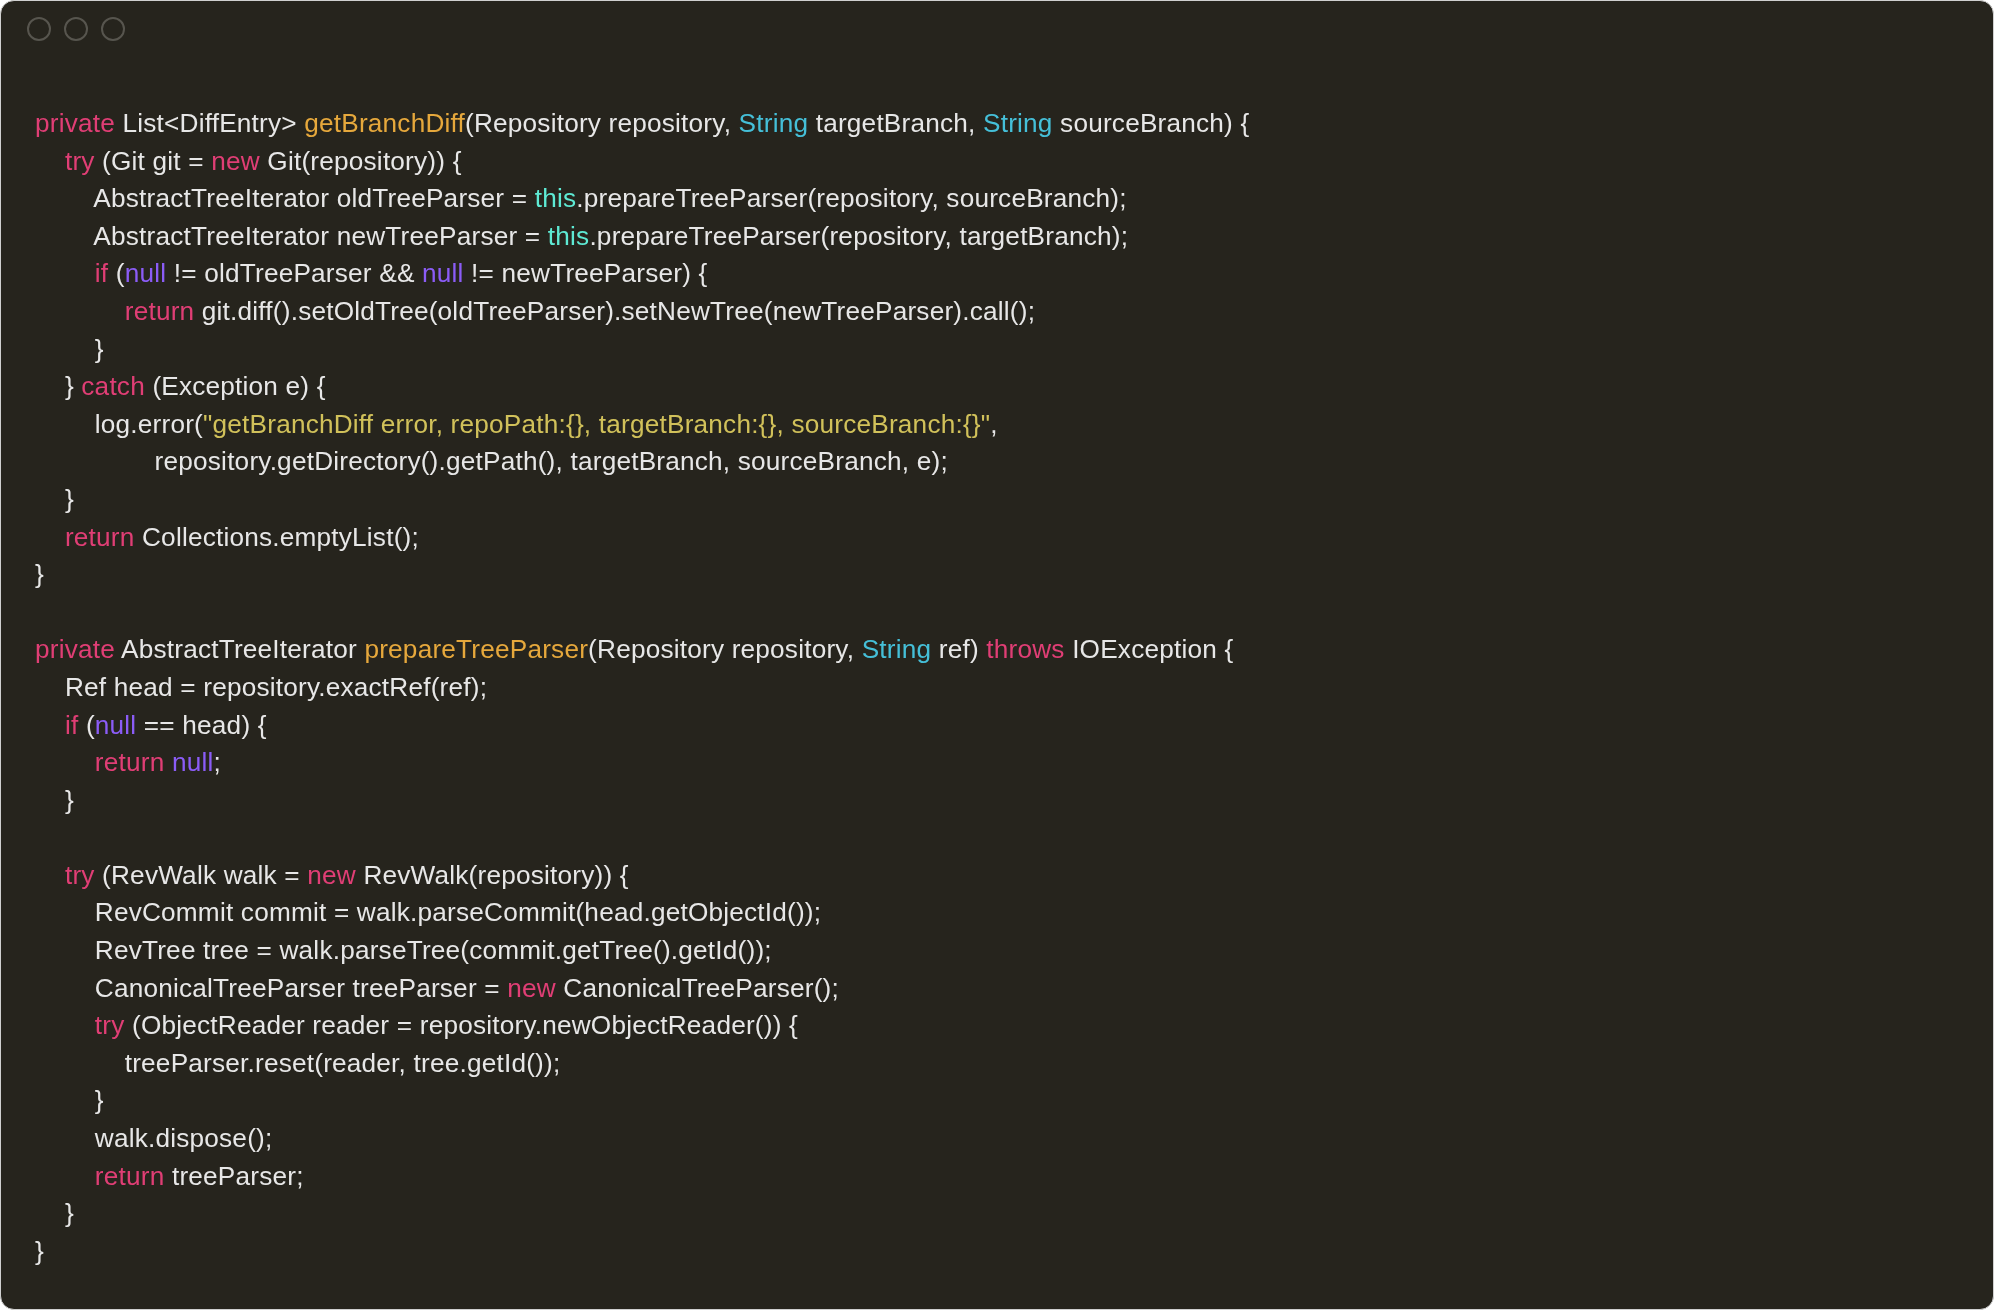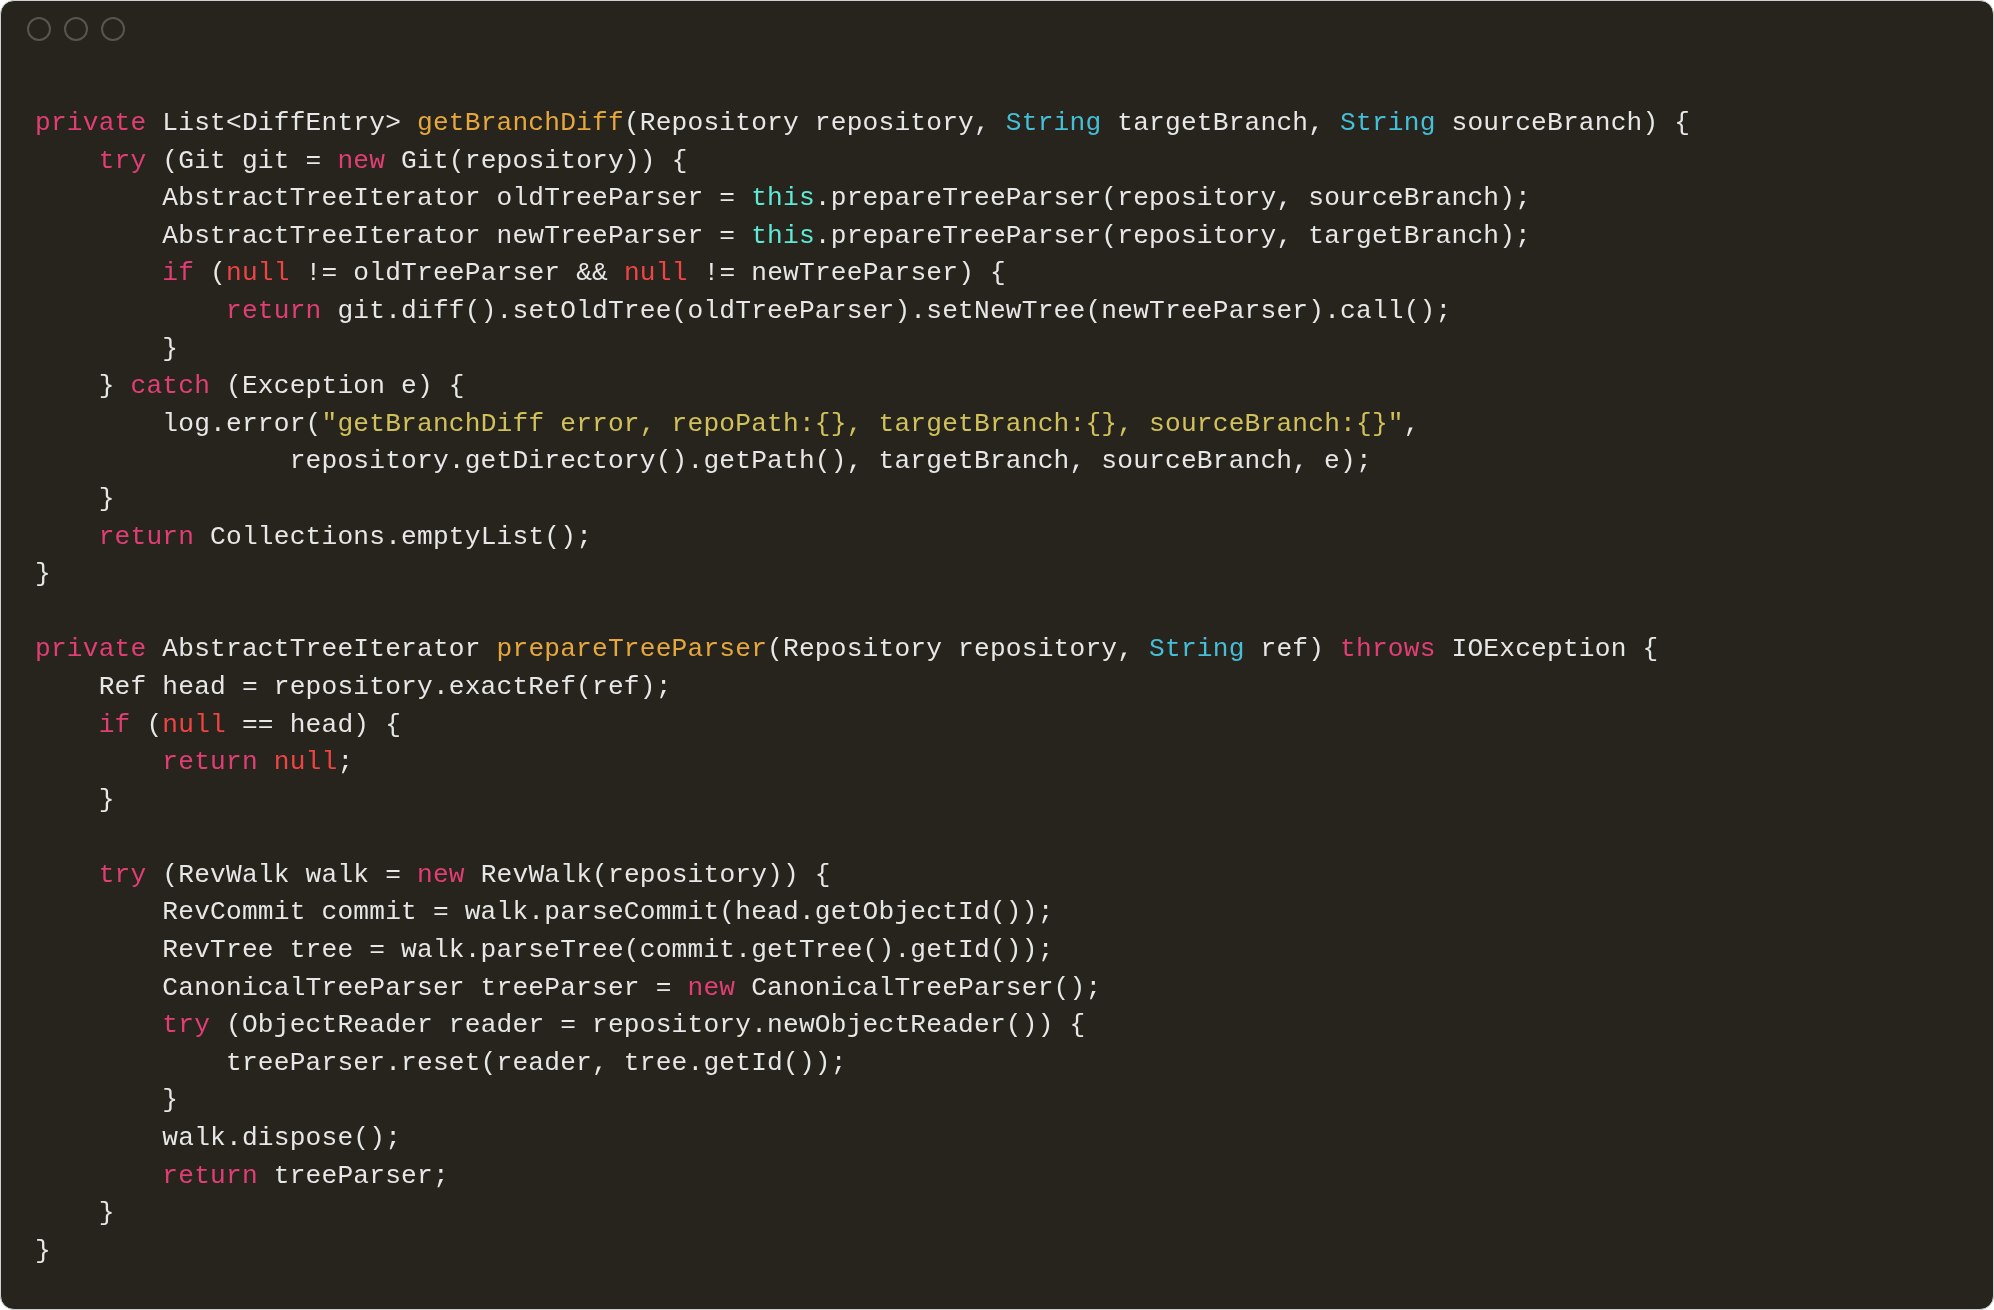--- a/index.html
+++ b/index.html
@@ -43,7 +43,7 @@
     left: 34px;
     right: 30px;
     bottom: 30px;
-    font-family: Liberation Mono, monospace;
+    font-family: Liberation Sans, sans-serif;
     font-size: 26.2px;
     line-height: 37.6px;
     letter-spacing: 0.2px;

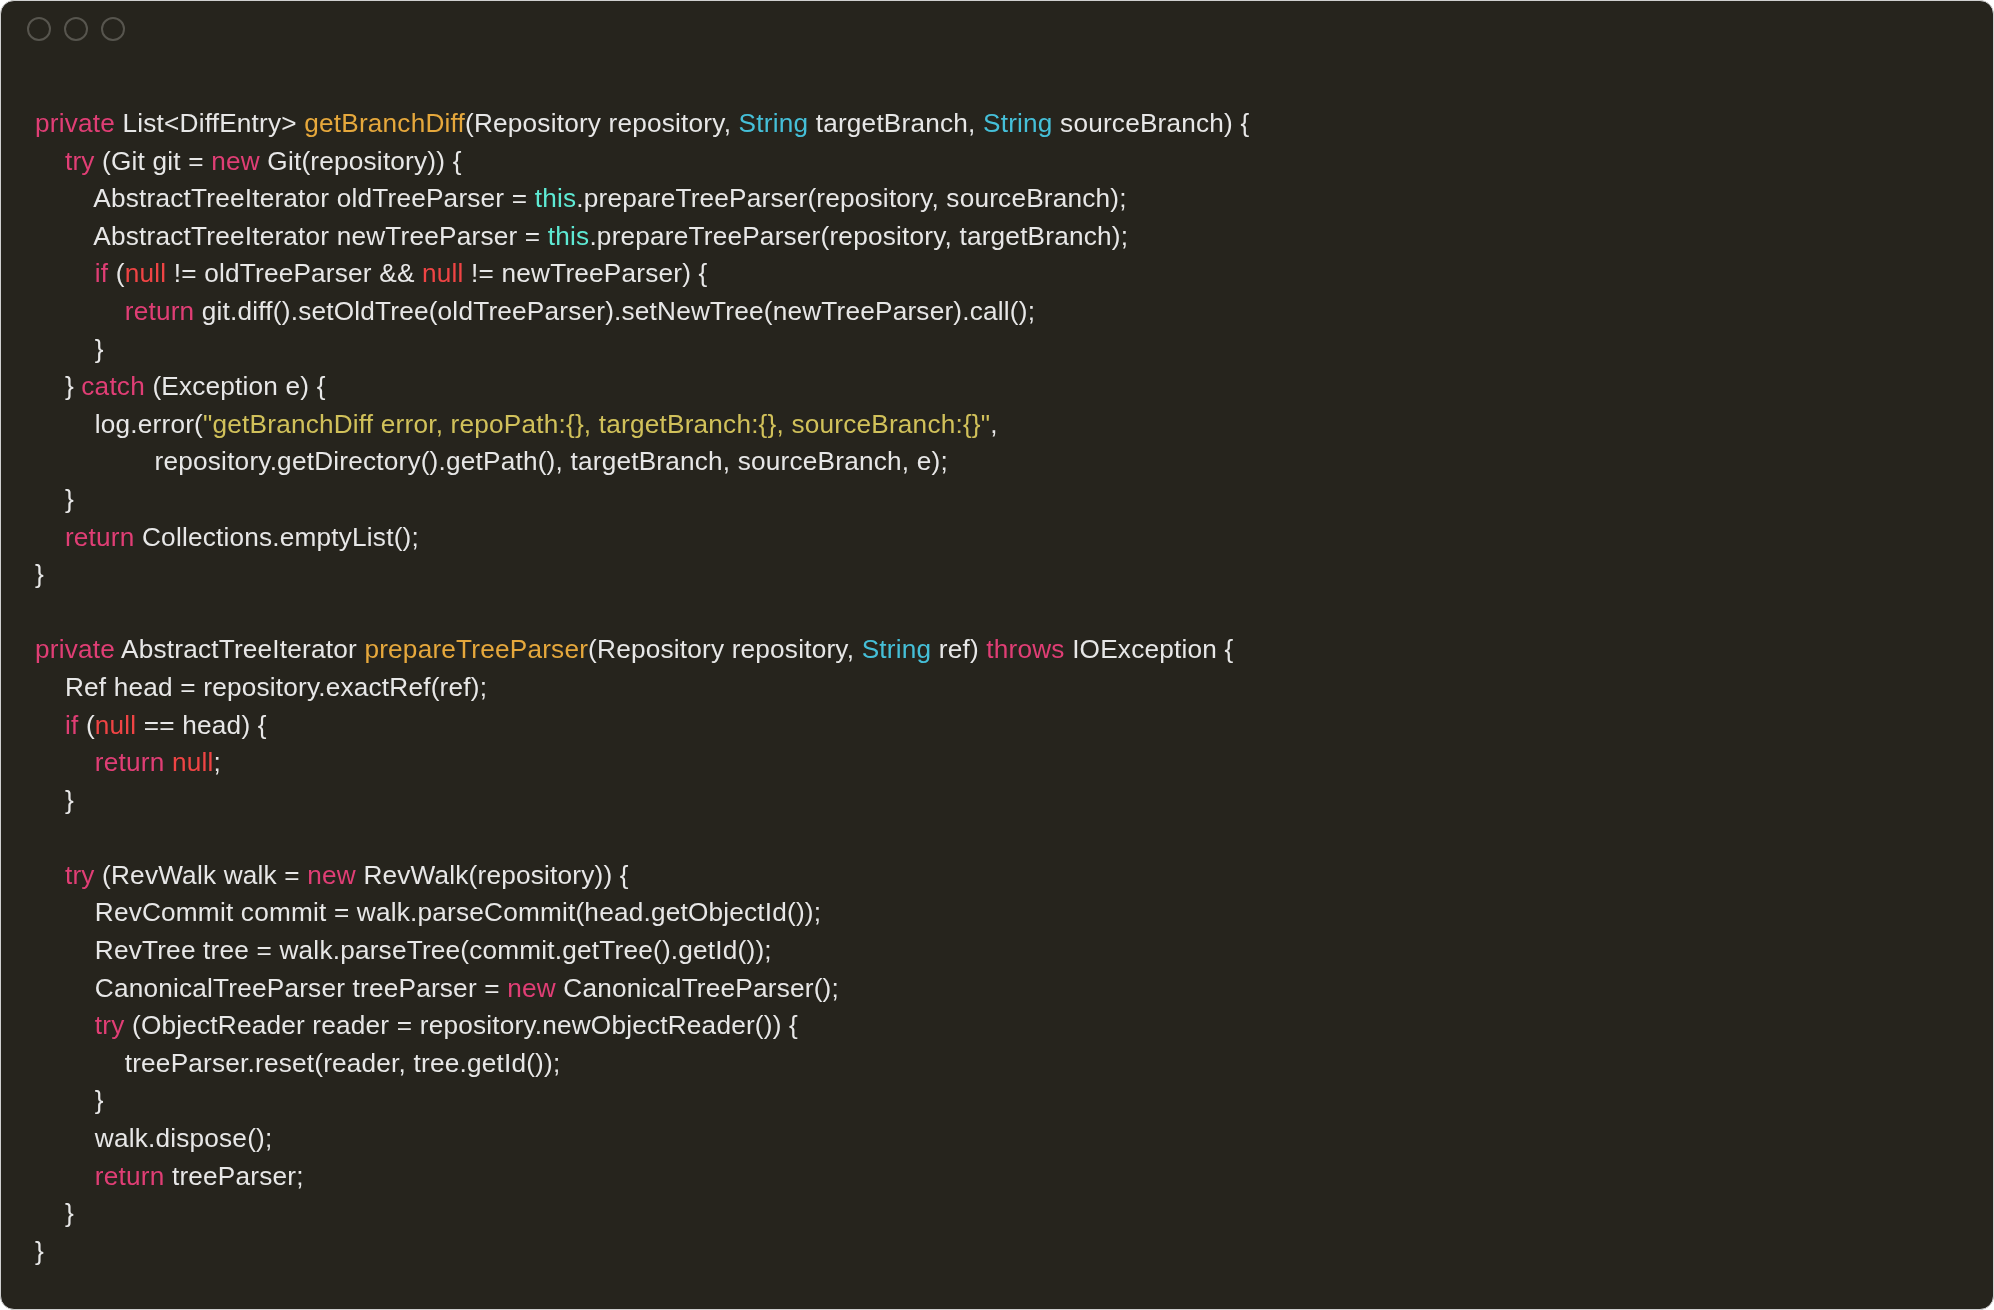--- a/index.html
+++ b/index.html
@@ -54,7 +54,7 @@
   .tok-type     { color: #45bfd8; }
   .tok-method   { color: #e6a83c; }
   .tok-this     { color: #5eead4; }
-  .tok-const    { color: #ef4444; }
+  .tok-const    { color: #8b5cf6; }
   .tok-str      { color: #d1c15a; }
   .tok-plain    { color: #e7e7e7; }
 </style>

